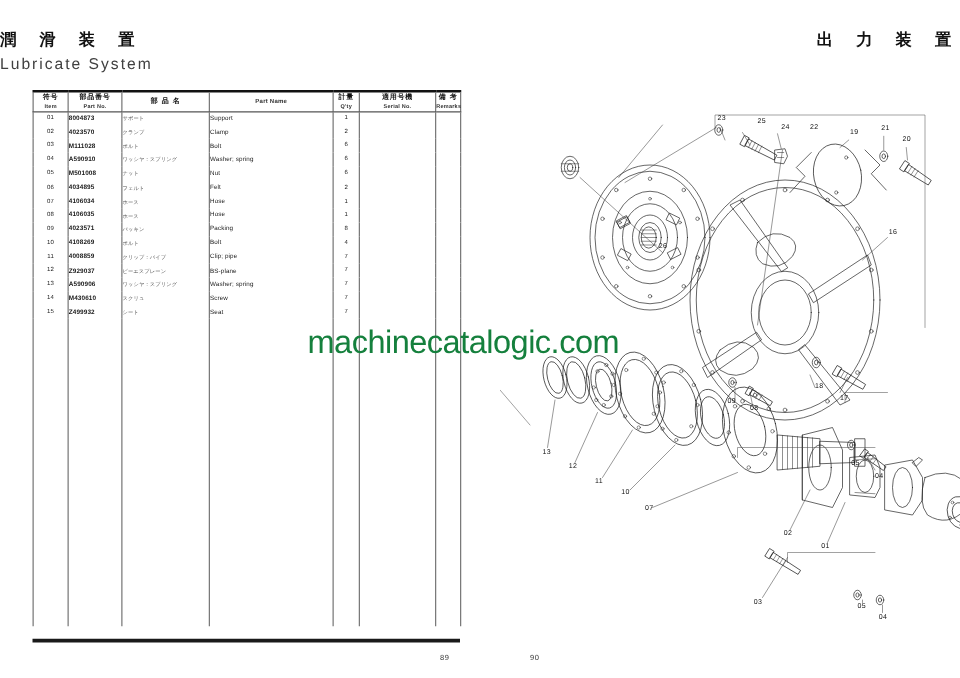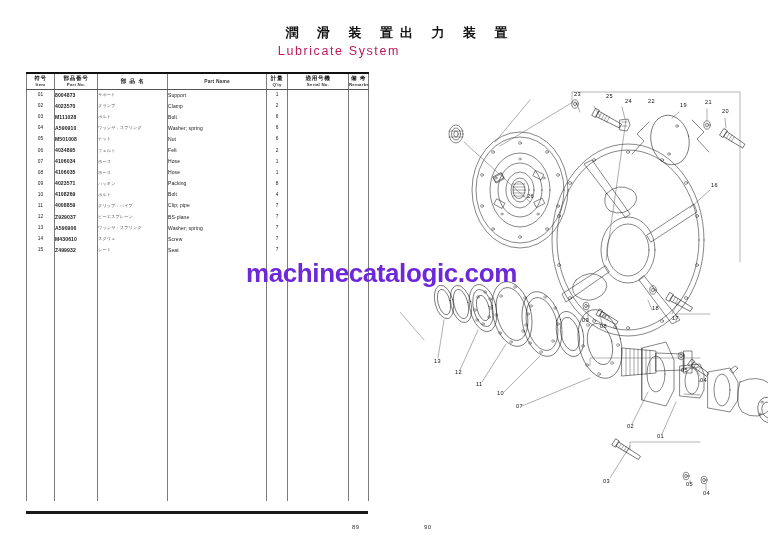--- a/index.html
+++ b/index.html
@@ -13,7 +13,7 @@
 
   
   .left-page{position:absolute;left:0;top:0;width:400px;height:542px;}
-  .title-block{text-align:right;margin-top:26px;}
+  .title-block{text-align:left;margin-top:26px;}
   .title-jp{
     font-size:13px;font-weight:bold;letter-spacing:7px;
     color:#111;font-family:"DejaVu Sans", sans-serif;

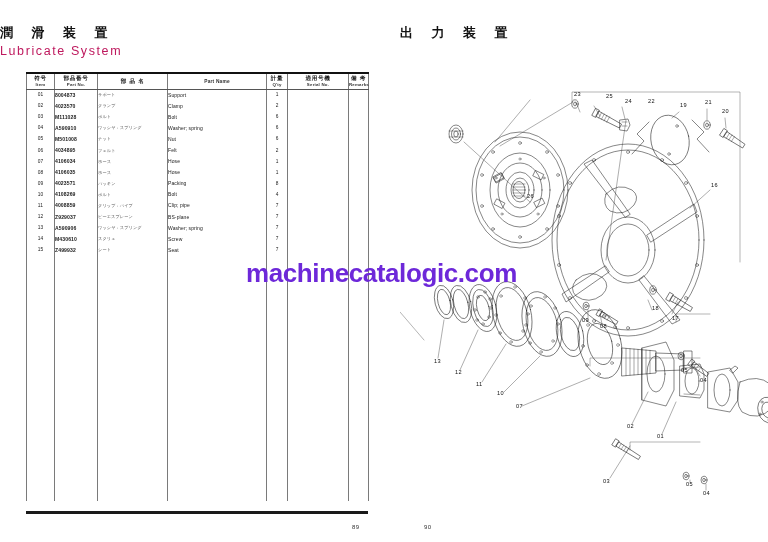--- a/index.html
+++ b/index.html
@@ -64,7 +64,7 @@
 
   
   .right-page{position:absolute;left:400px;top:0;width:368px;height:542px;}
-  .r-title-block{text-align:left;margin-top:26px;}
+  .r-title-block{text-align:right;margin-top:26px;}
 
   .diagram-holder{position:absolute;left:0;top:62px;width:368px;height:450px;}
   .diagram-holder svg{display:block;}

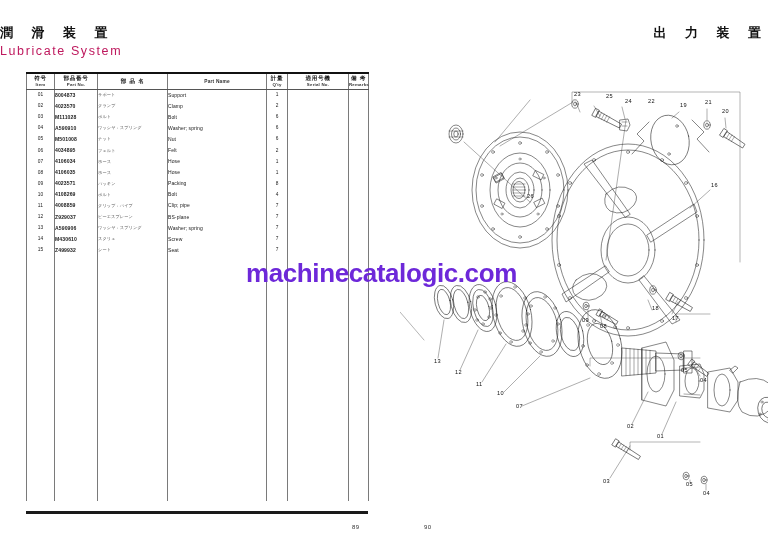--- a/index.html
+++ b/index.html
@@ -20,7 +20,7 @@
     line-height:1.1;
   }
   .title-en{
-    font-size:12.5px;letter-spacing:1.6px;color:#be185d;
+    font-size:12.5px;letter-spacing:1.6px;color:#404040;
     margin-top:4px;font-family:"Liberation Sans", sans-serif;
   }
 

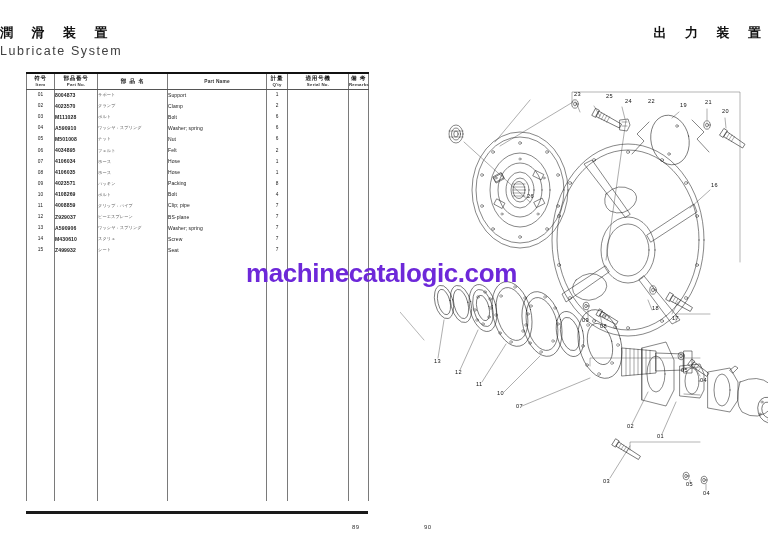--- a/index.html
+++ b/index.html
@@ -72,8 +72,8 @@
   
   .watermark{
     position:absolute;left:246px;top:258px;
-    font-size:26px;font-weight:bold;letter-spacing:-0.4px;
-    color:#6d28d9;
+    font-size:26px;font-weight:normal;letter-spacing:-0.4px;
+    color:#15803d;
     font-family:"Liberation Sans", sans-serif;
     white-space:nowrap;
     z-index:40;

